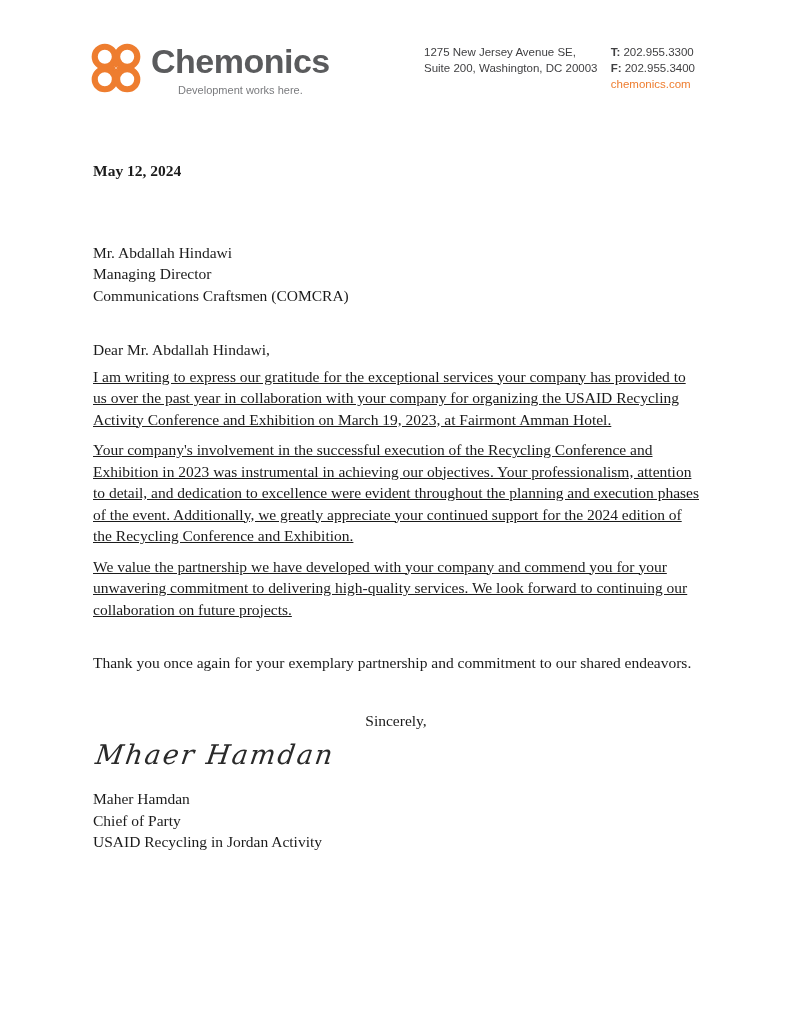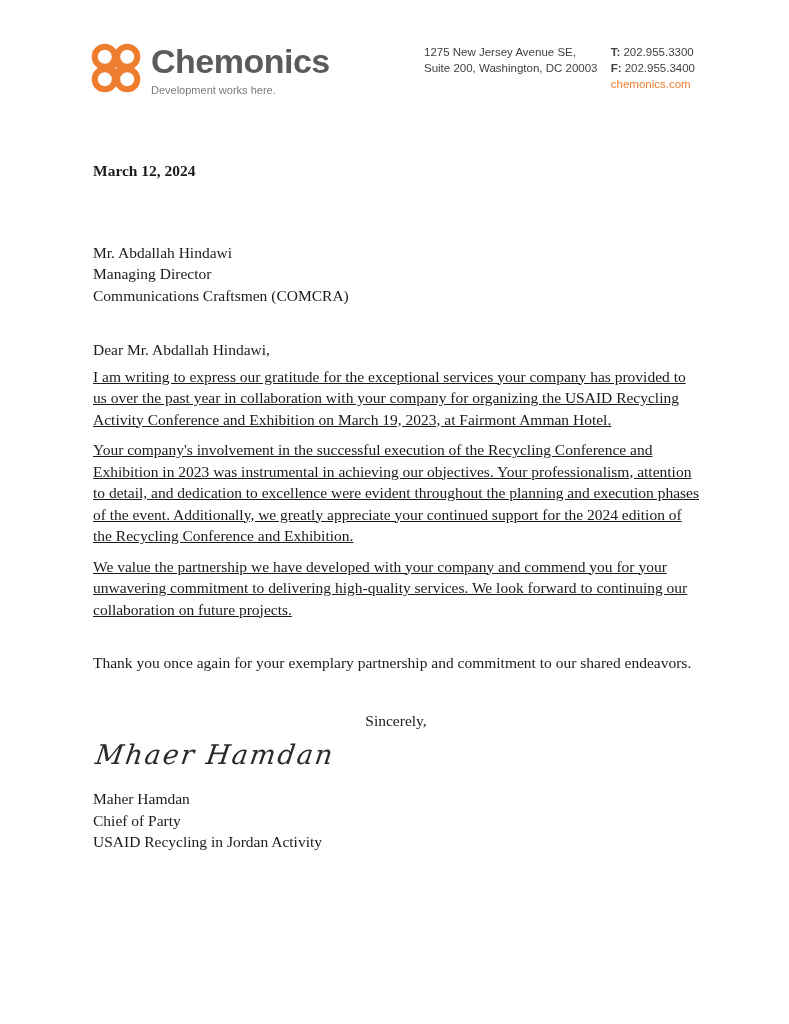--- a/index.html
+++ b/index.html
@@ -40,7 +40,7 @@
     font-family: "Liberation Sans", sans-serif;
     font-size: 11px;
     color: #7a7b7e;
-    text-align: left;
+    text-align: center;
     margin-top: 1px;
   }
 

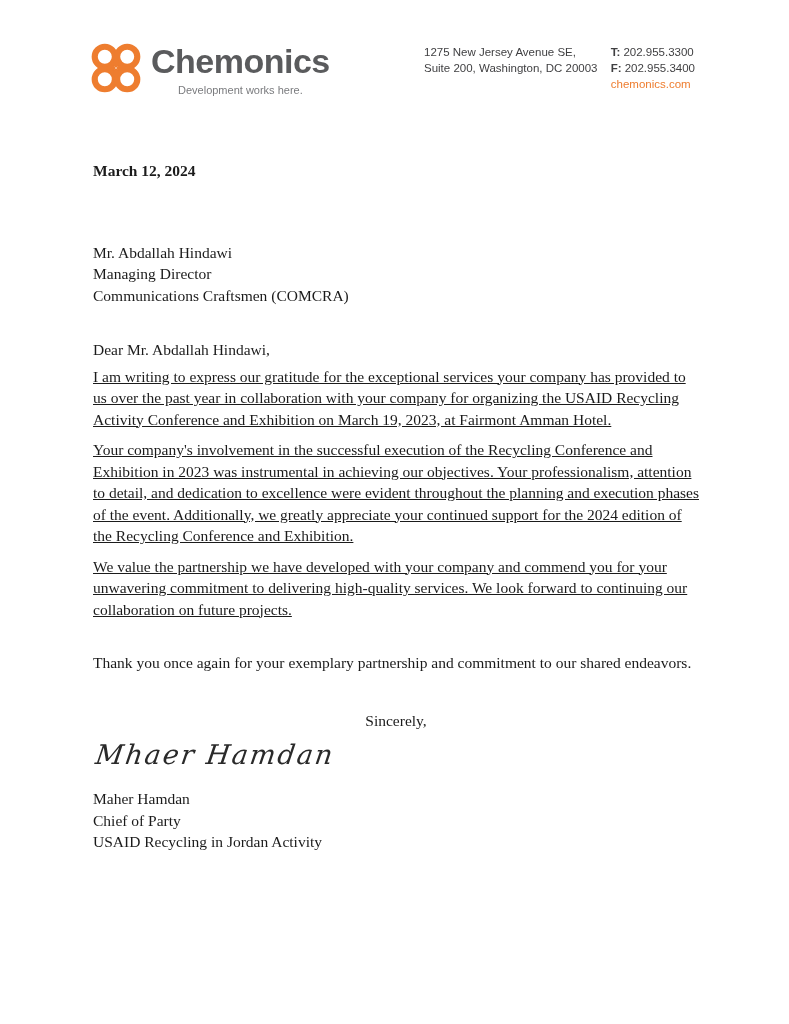--- a/index.html
+++ b/index.html
@@ -142,7 +142,7 @@
   </div>
 
   <div class="letter">
-    <div class="date">March 12, 2024</div>
+    <div class="date">May 12, 2024</div>
 
     <div class="recipient">
       <div>Mr. Abdallah Hindawi</div>

